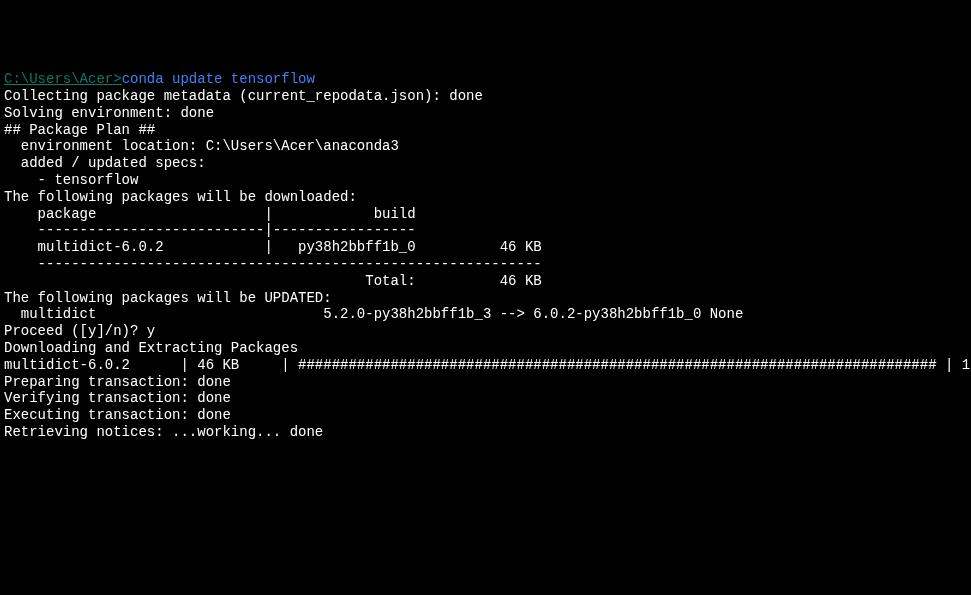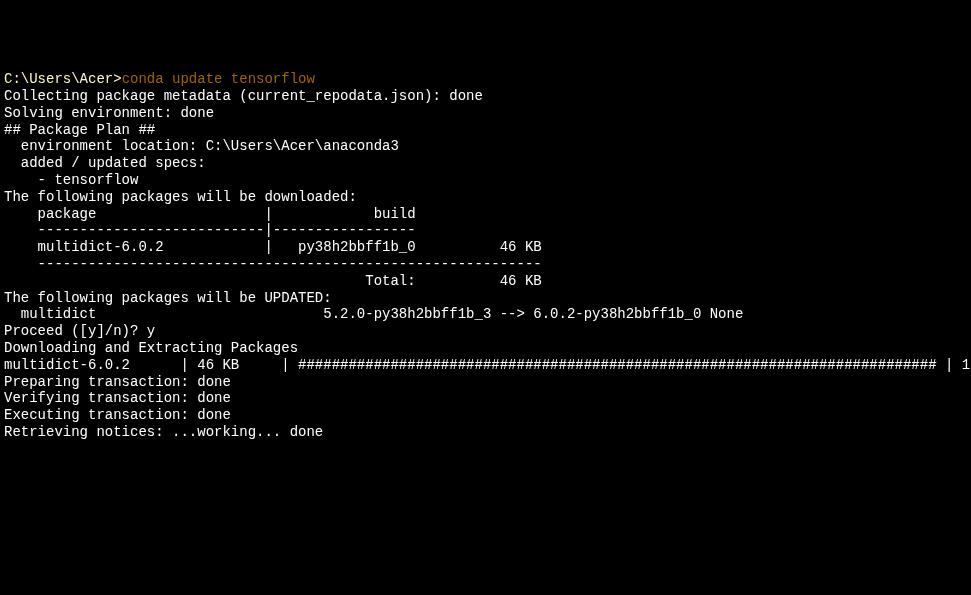--- a/index.html
+++ b/index.html
@@ -23,7 +23,8 @@
       display: block;
     }
     .prompt-path {
-      color: #fef9c3;
+      color: #0f766e;
+      text-decoration: underline;
     }
     .command {
       color: #a16207;

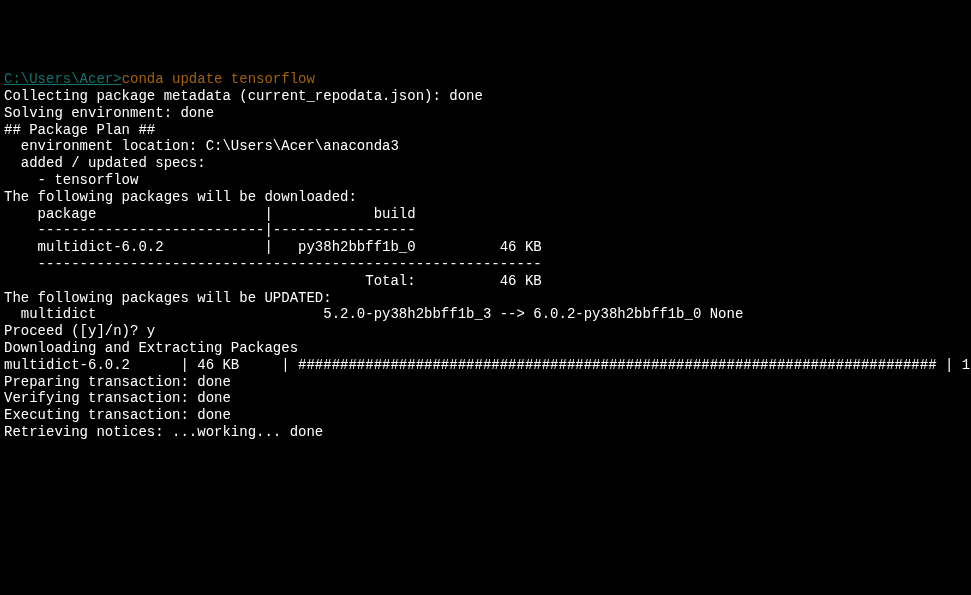--- a/index.html
+++ b/index.html
@@ -27,7 +27,7 @@
       text-decoration: underline;
     }
     .command {
-      color: #a16207;
+      color: #3b82f6;
       font-family: Liberation Mono, monospace;
     }
   </style>

